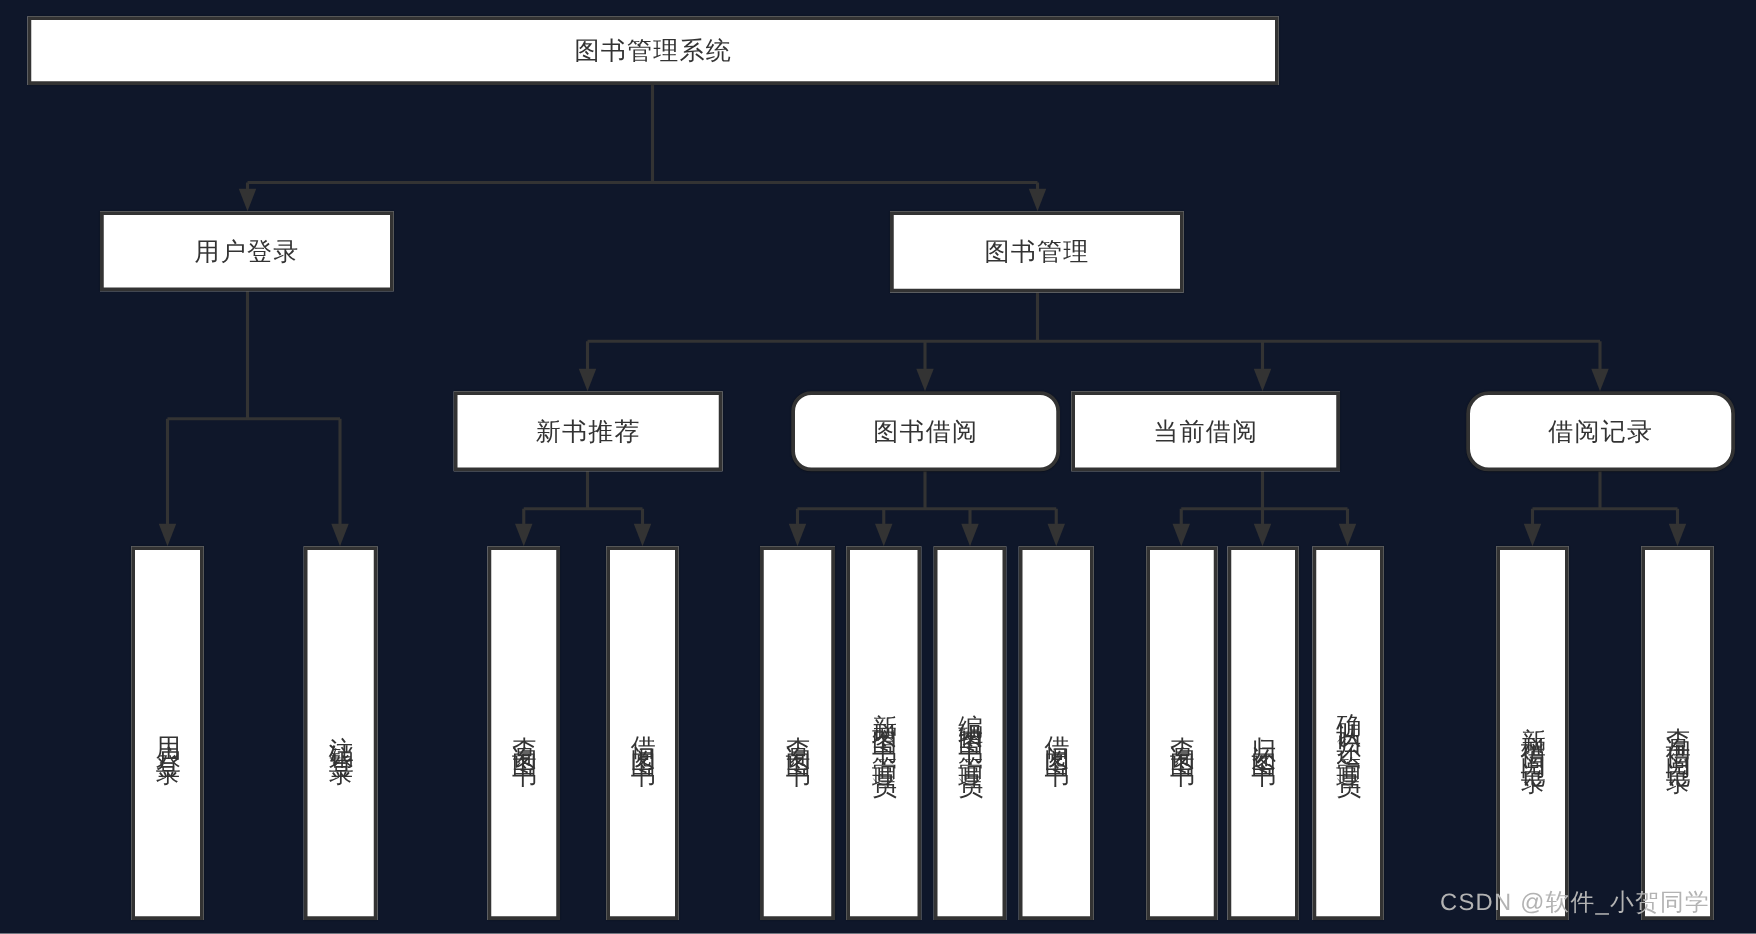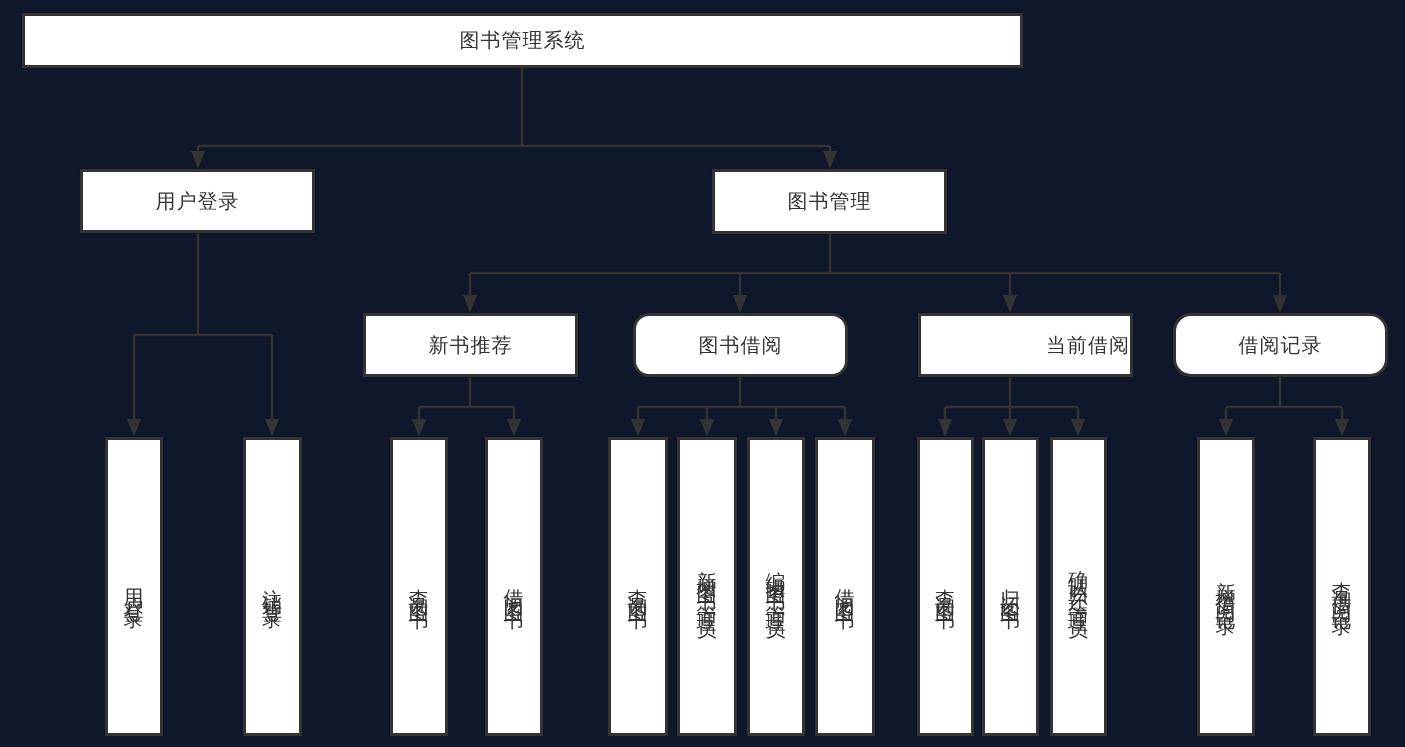--- a/index.html
+++ b/index.html
@@ -41,7 +41,7 @@
   .box.lvl3   { top: 313px; width: 215px; height: 64px; }
   .box.lvl3a  { left: 363px; }
   .box.lvl3b  { left: 633px; border-radius: 16px; }
-  .box.lvl3c  { left: 918px; justify-content: flex-end; }
+  .box.lvl3c  { left: 857px; }
   .box.lvl3d  { left: 1173px; border-radius: 18px; }
 
   .box.leaf   { top: 437px; height: 299px; padding: 4px 0; }

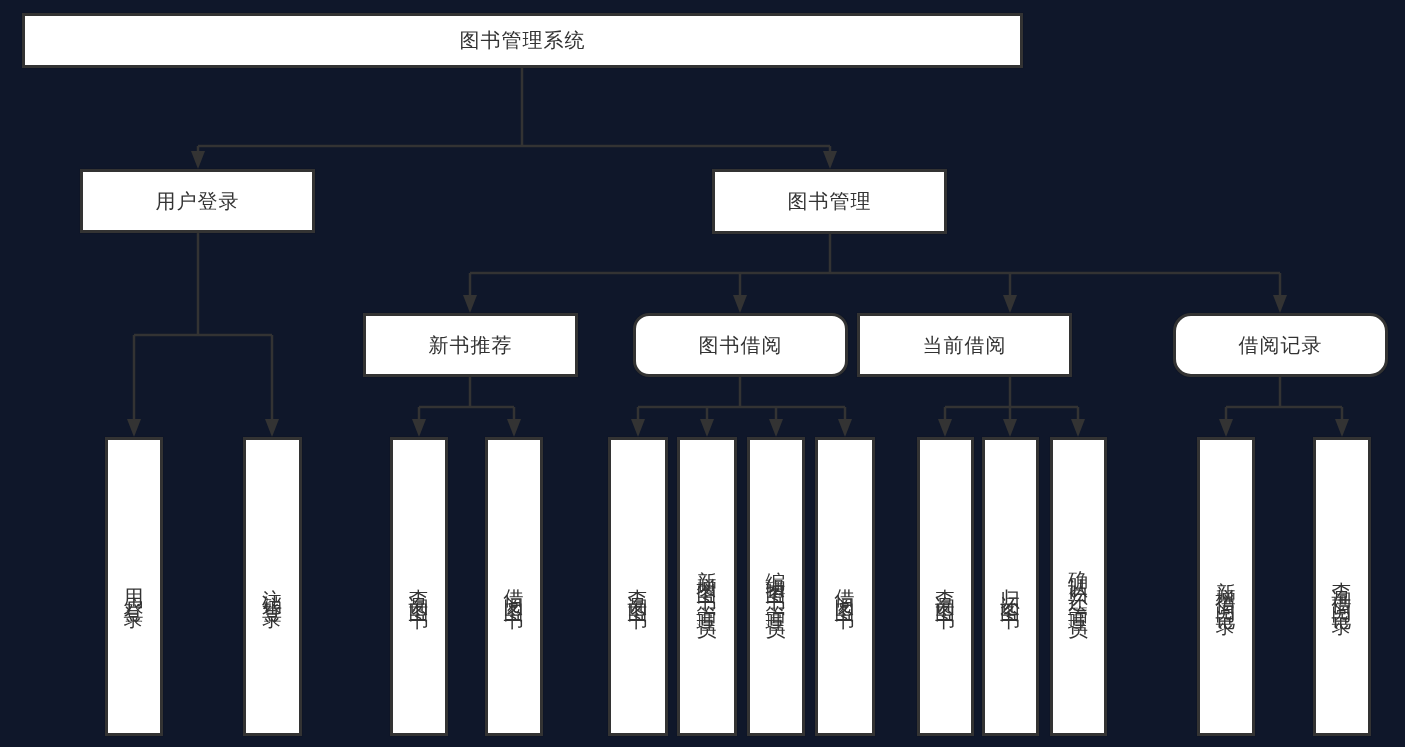--- a/index.html
+++ b/index.html
@@ -185,6 +185,7 @@
     <span class="vtext">查询借阅记录</span>
   </div>
 
+  <div class="watermark">CSDN @软件_小贺同学</div>
 
 </div>
 

